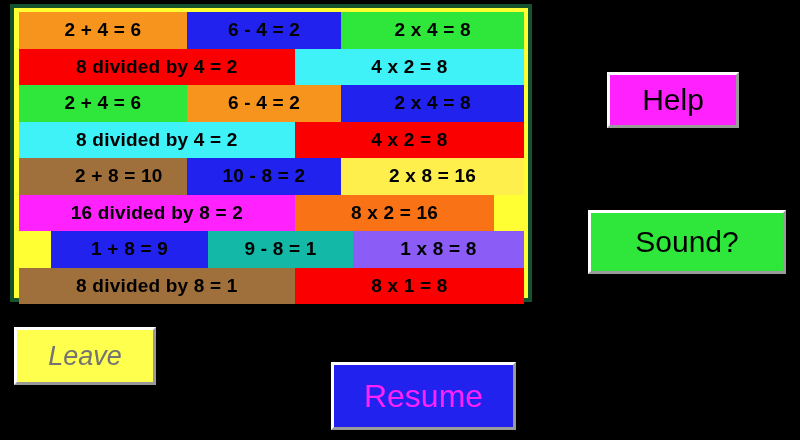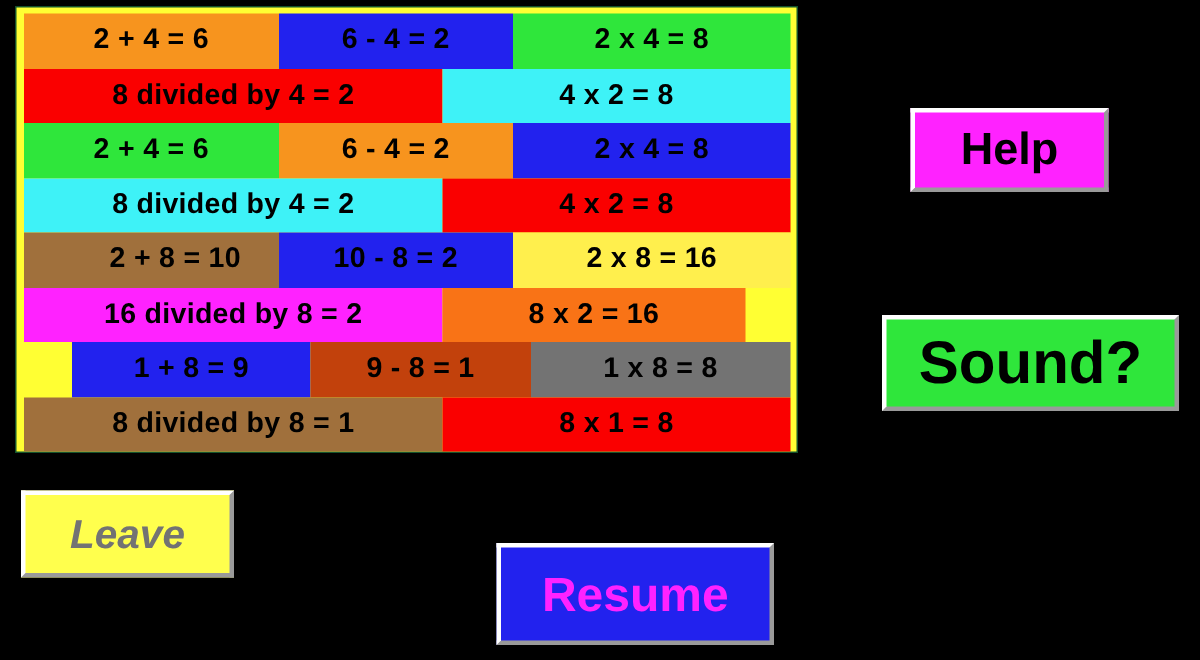--- a/index.html
+++ b/index.html
@@ -14,7 +14,7 @@
   #fact-grid{
     position:absolute;left:10px;top:4px;width:522px;height:298px;
     background:#ffff33;
-    border:1px solid #14532d;
+    border:4px solid #14532d;
     box-sizing:border-box;
     padding:4px 4px 4px 5px;
   }

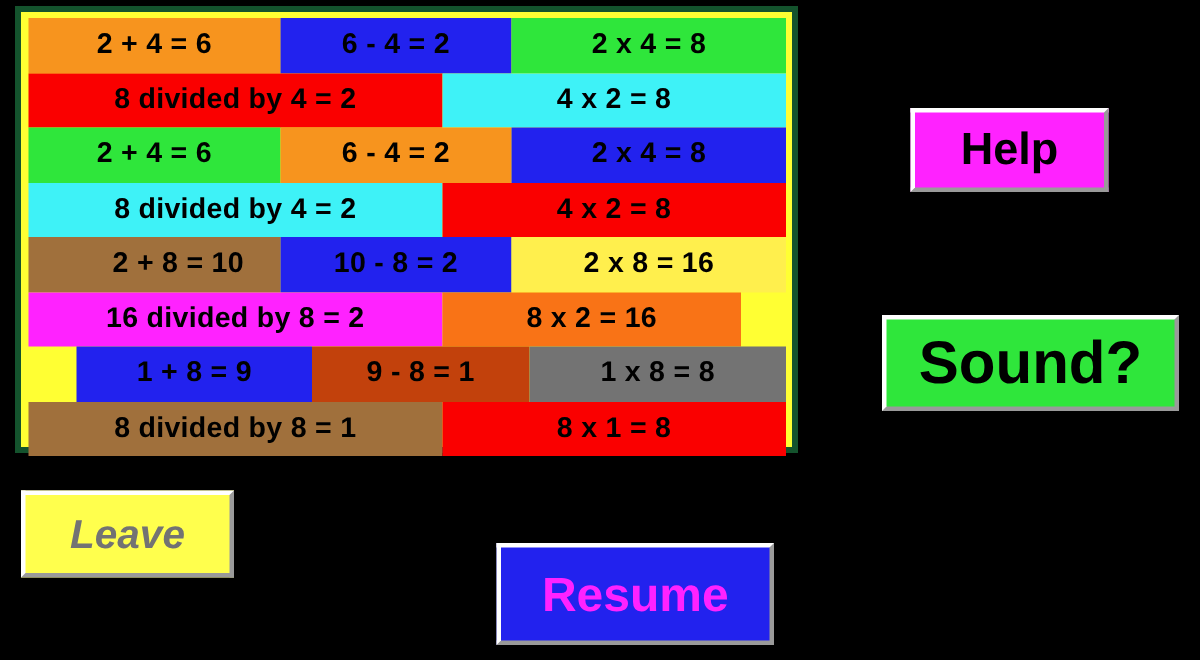--- a/index.html
+++ b/index.html
@@ -51,7 +51,7 @@
     position:absolute;
     display:flex;align-items:center;justify-content:center;
     box-sizing:border-box;
-    font-weight:bold;
+    font-weight:normal;
     border-top:3px solid #ffffff;
     border-left:3px solid #ffffff;
     border-right:3px solid #9a9a9a;

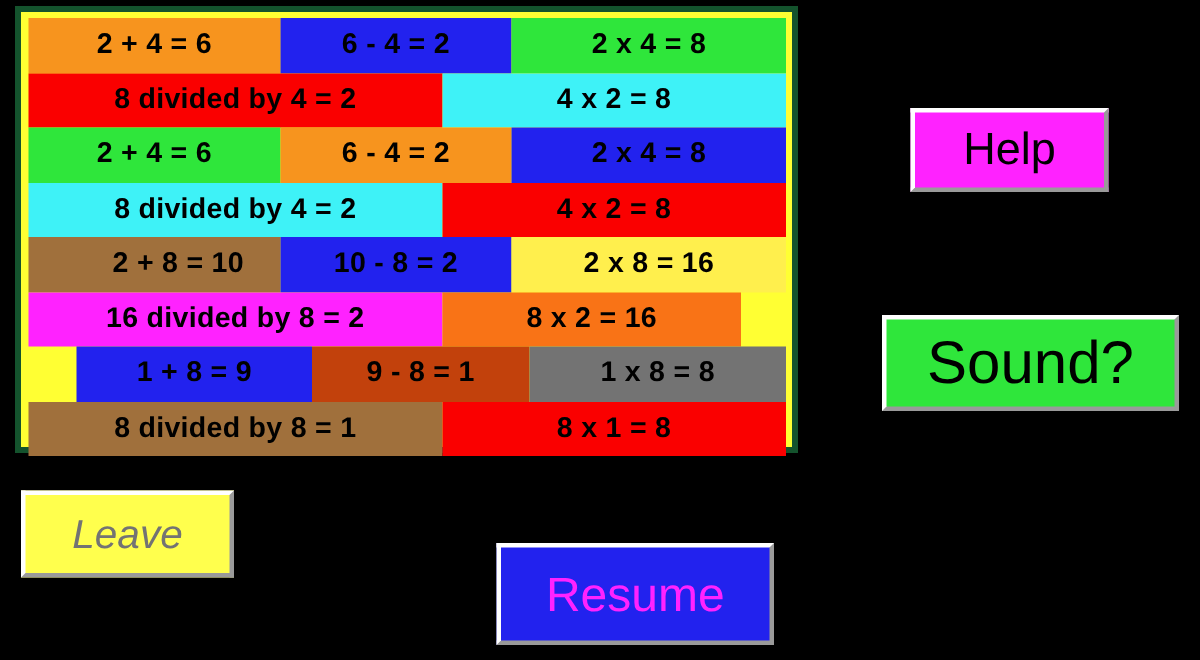--- a/index.html
+++ b/index.html
@@ -111,7 +111,7 @@
       </div>
       <div class="grid-row r3">
         <div class="cell c1" style="background: rgb(34, 34, 238); margin-left: 32px;">1 + 8 = 9</div>
-        <div class="cell c2" style="background: #c2410c;">9 - 8 = 1</div>
+        <div class="cell c2" style="background: #14b8a6;">9 - 8 = 1</div>
         <div class="cell c3" style="background: #737373;">1 x 8 = 8</div>
       </div>
       <div class="grid-row r2">

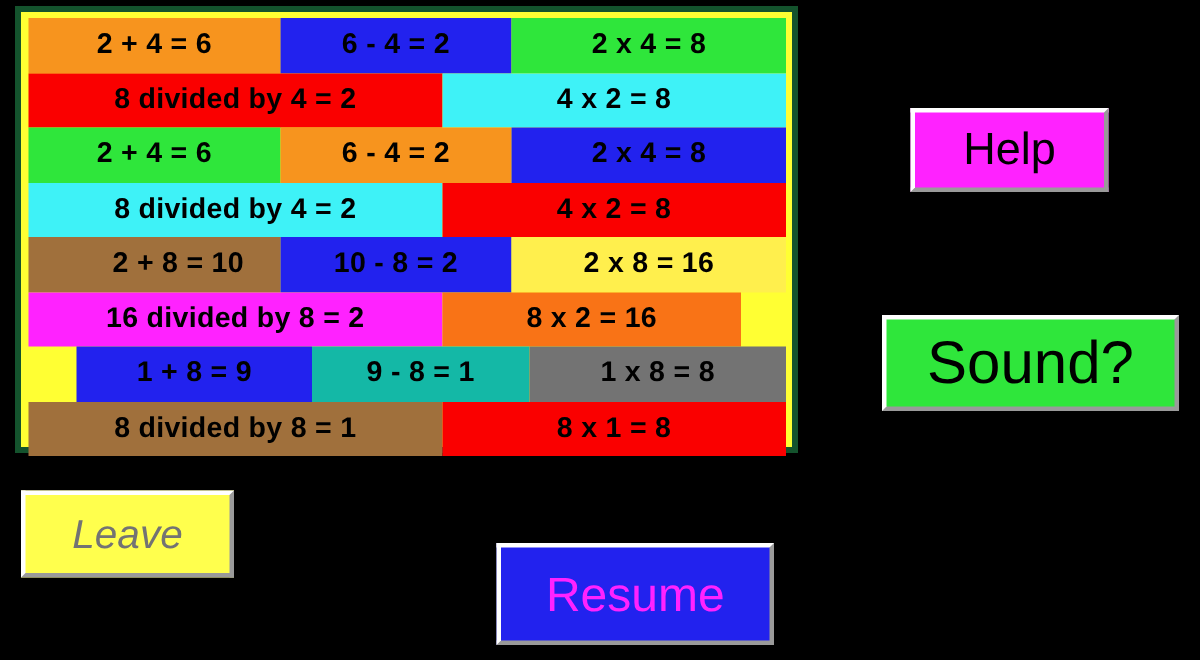--- a/index.html
+++ b/index.html
@@ -112,7 +112,7 @@
       <div class="grid-row r3">
         <div class="cell c1" style="background: rgb(34, 34, 238); margin-left: 32px;">1 + 8 = 9</div>
         <div class="cell c2" style="background: #14b8a6;">9 - 8 = 1</div>
-        <div class="cell c3" style="background: #737373;">1 x 8 = 8</div>
+        <div class="cell c3" style="background: #8b5cf6;">1 x 8 = 8</div>
       </div>
       <div class="grid-row r2">
         <div class="cell c1" style="background: rgb(160, 112, 60);">8 divided by 8 = 1</div>

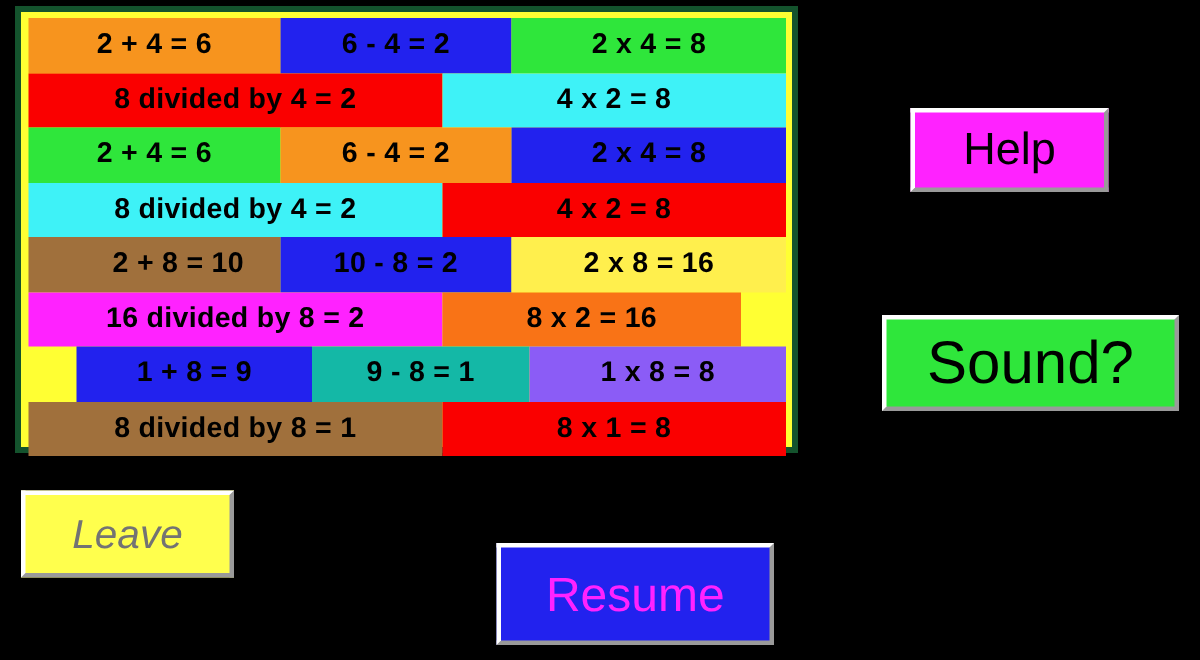--- a/index.html
+++ b/index.html
@@ -64,7 +64,7 @@
   }
   #sound-button{
     left:588px;top:210px;width:198px;height:64px;
-    background:#2fe63b;color:#000;font-size:40px;
+    background:#2fe63b;color:#000;font-size:30px;
   }
   #leave-button{
     left:14px;top:327px;width:142px;height:58px;

